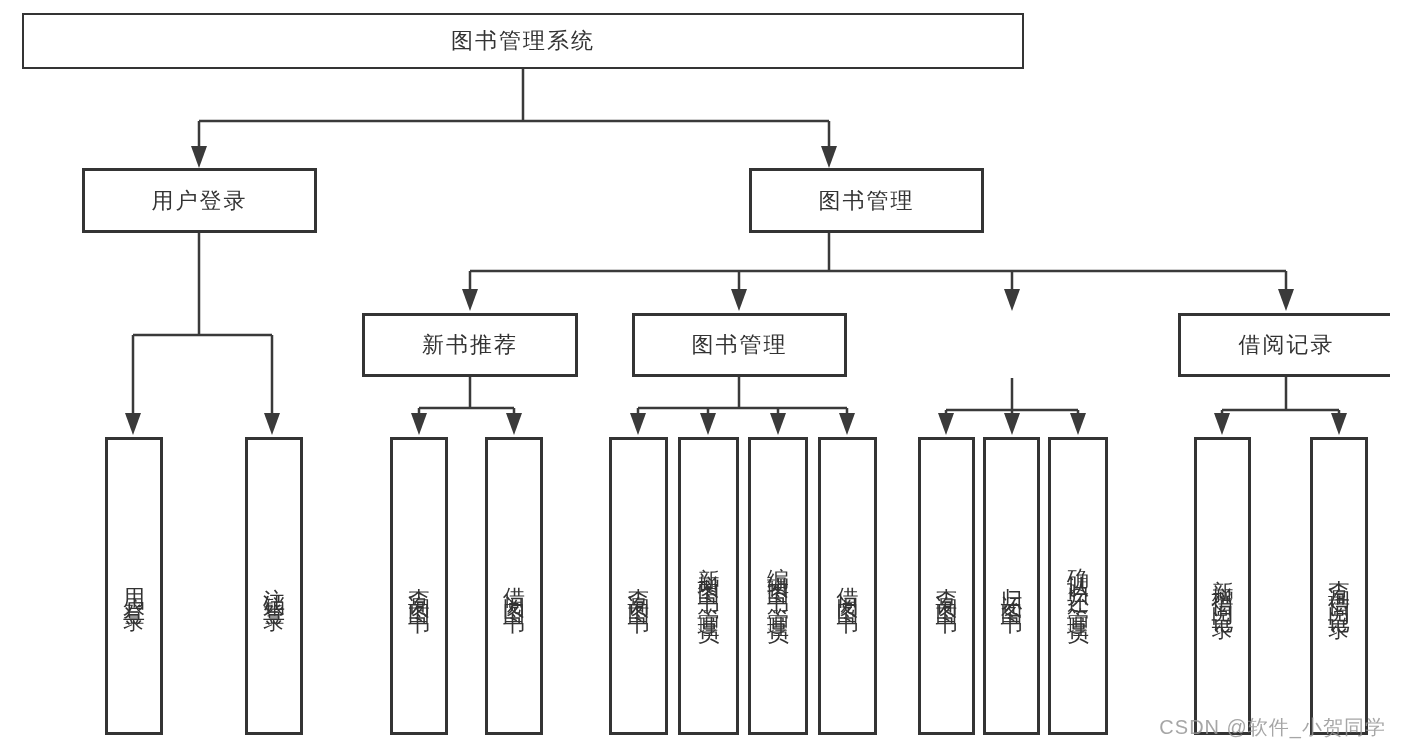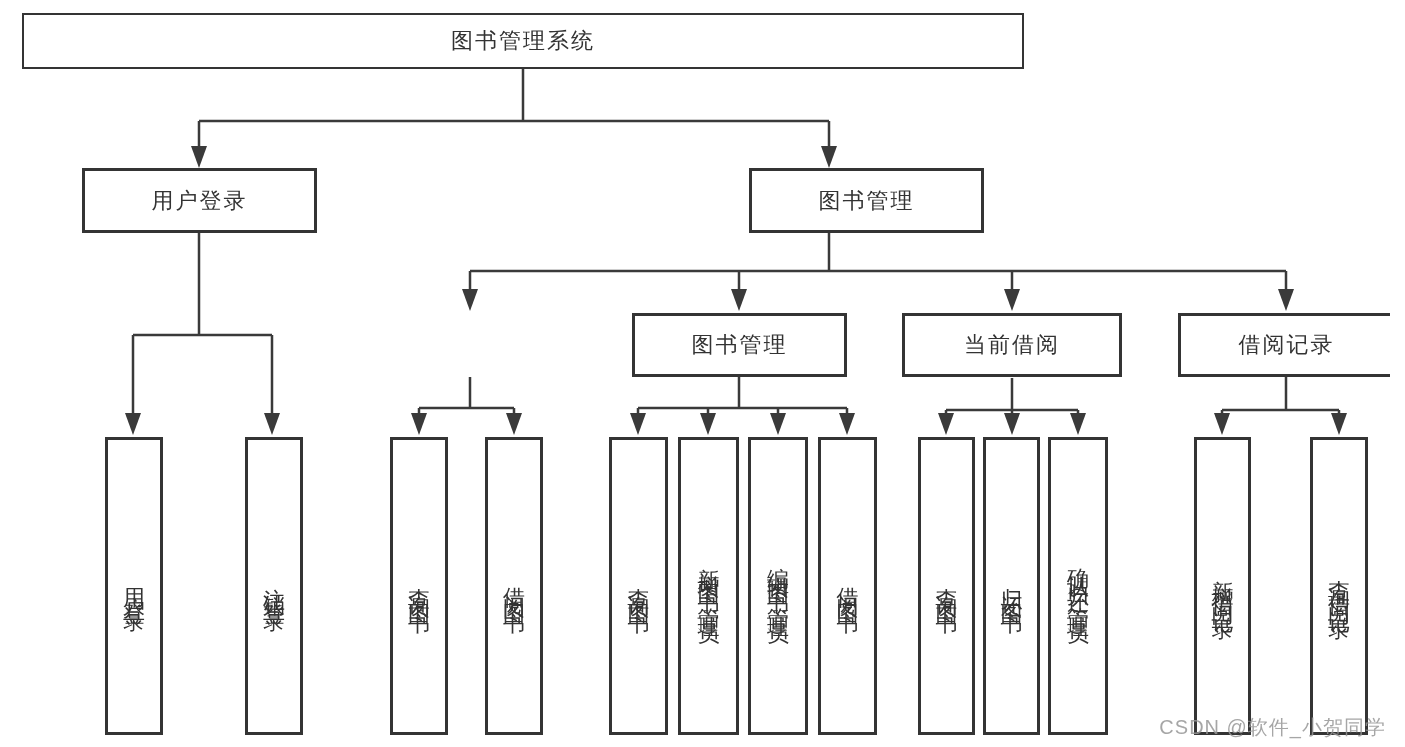--- a/index.html
+++ b/index.html
@@ -108,6 +108,9 @@
     <span class="hlabel">图书管理</span>
   </div>
 
+  <div class="node" style="left:362px; top:313px; width:216px; height:64px;">
+    <span class="hlabel">新书推荐</span>
+  </div>
   <div class="node" style="left:632px; top:313px; width:215px; height:64px;">
     <span class="hlabel">图书管理</span>
   </div>

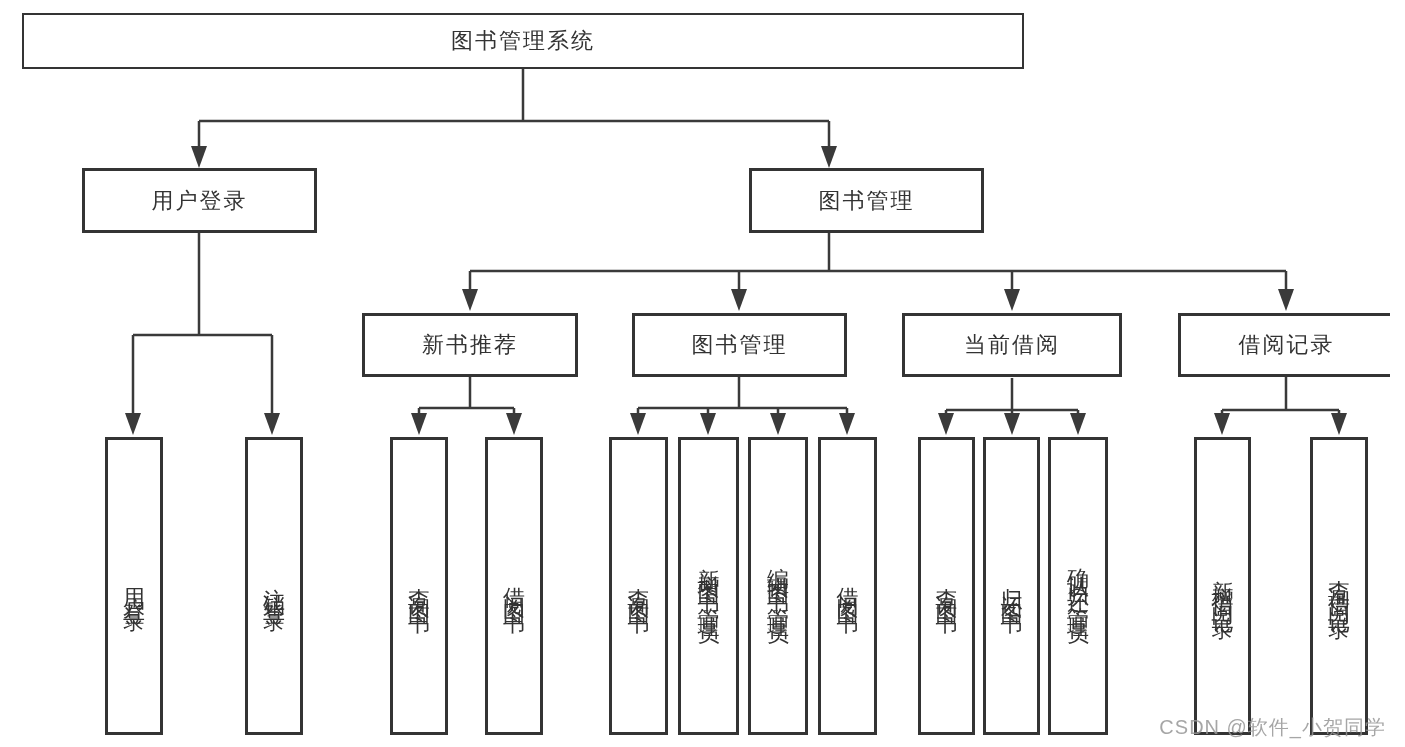--- a/index.html
+++ b/index.html
@@ -114,9 +114,6 @@
   <div class="node" style="left:632px; top:313px; width:215px; height:64px;">
     <span class="hlabel">图书管理</span>
   </div>
-  <div class="node" style="left:902px; top:313px; width:220px; height:64px;">
-    <span class="hlabel">当前借阅</span>
-  </div>
   <div class="node" style="left:1178px; top:313px; width:217px; height:64px;">
     <span class="hlabel">借阅记录</span>
   </div>

